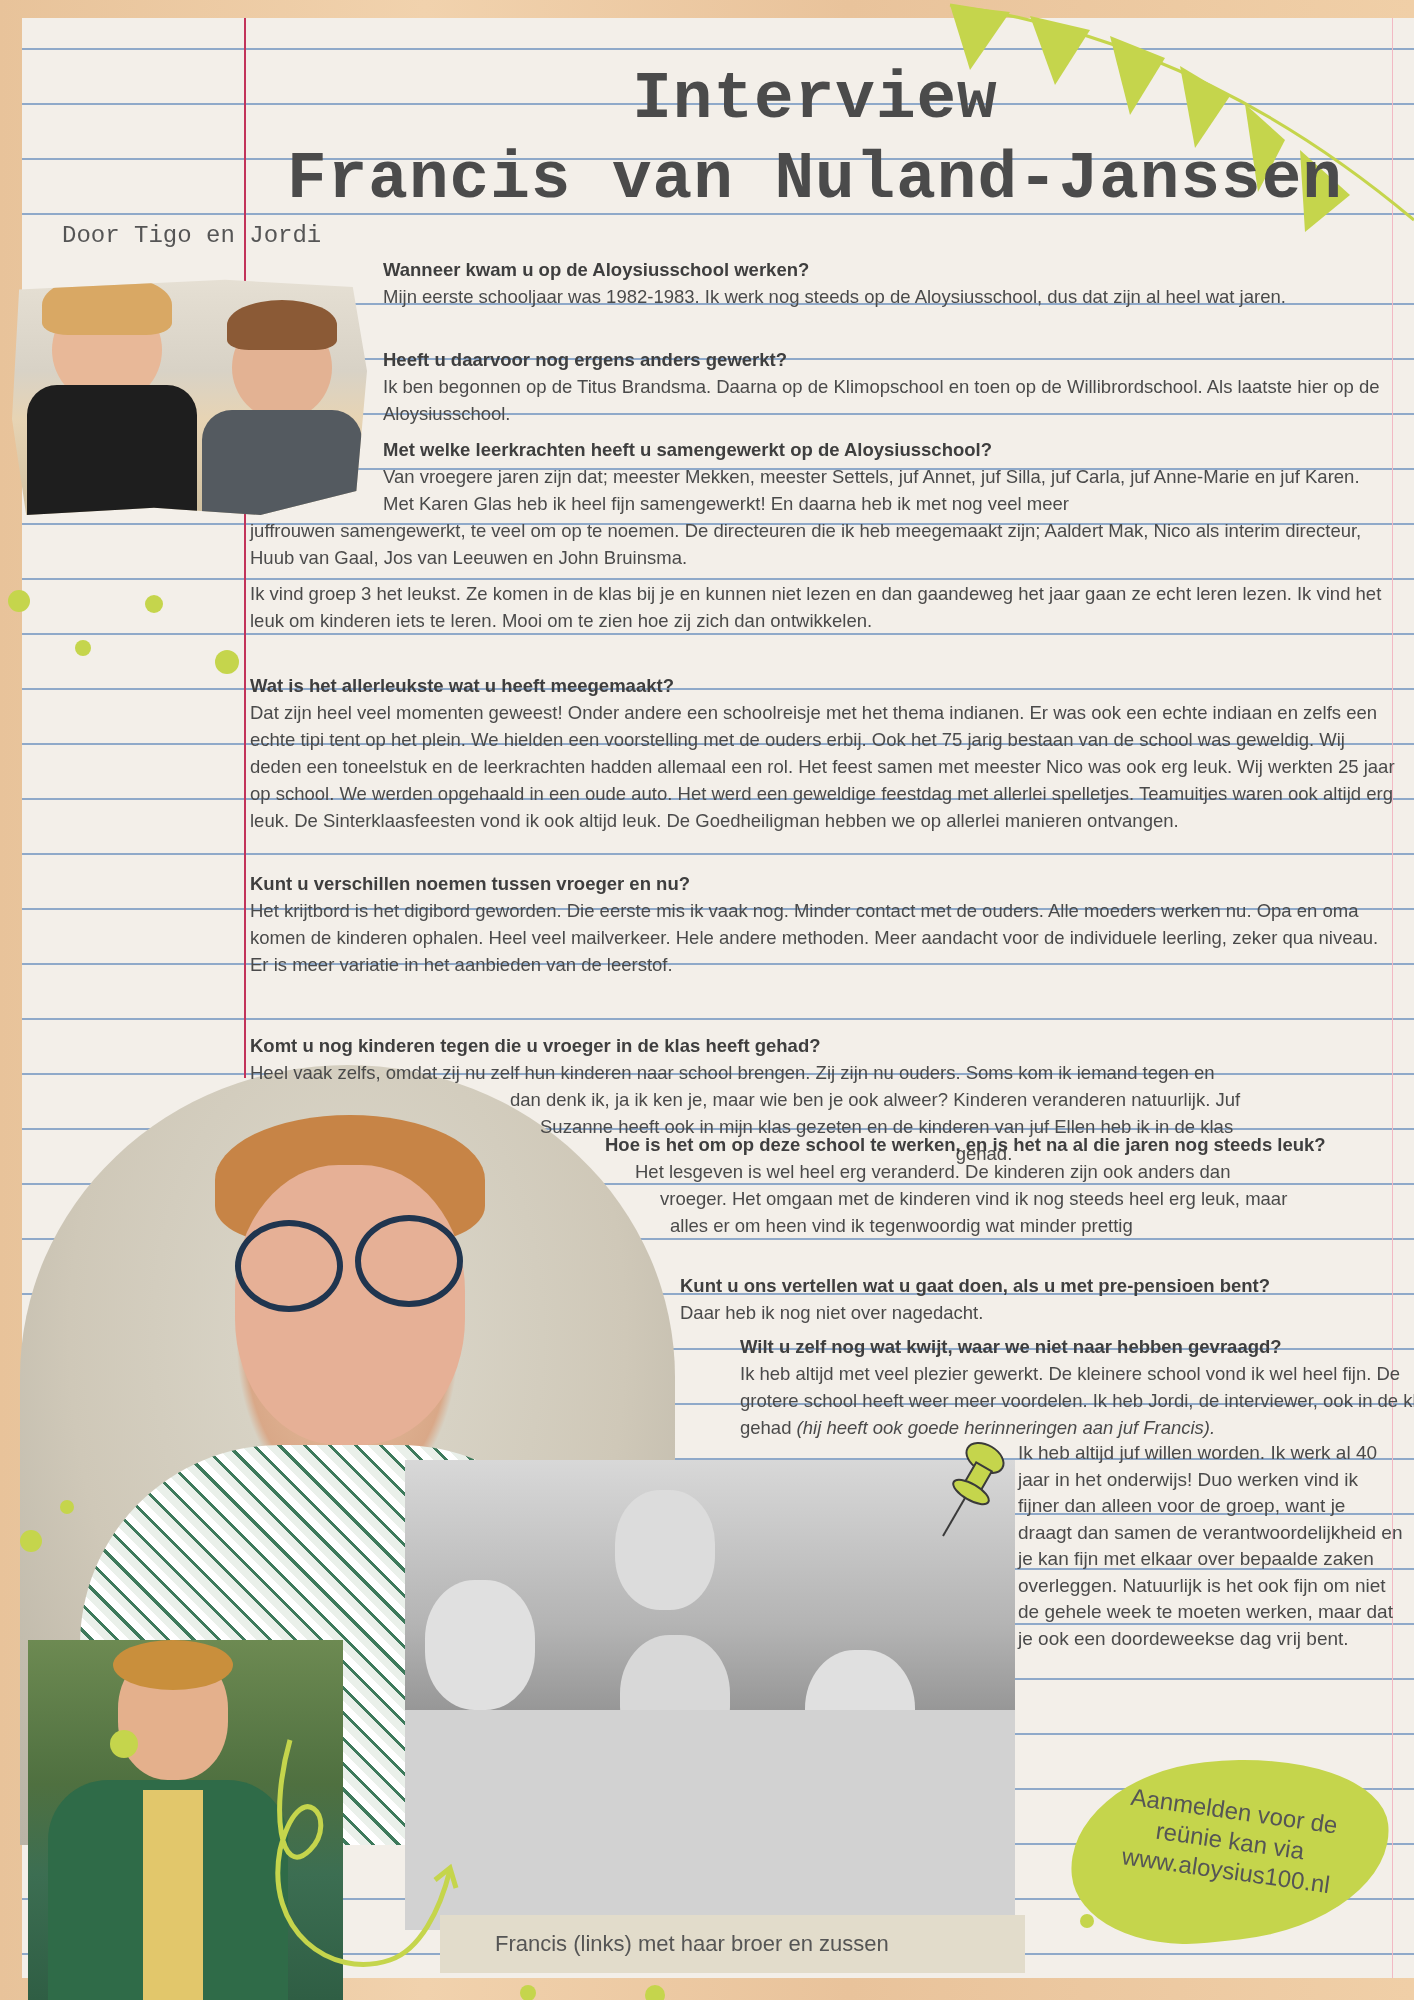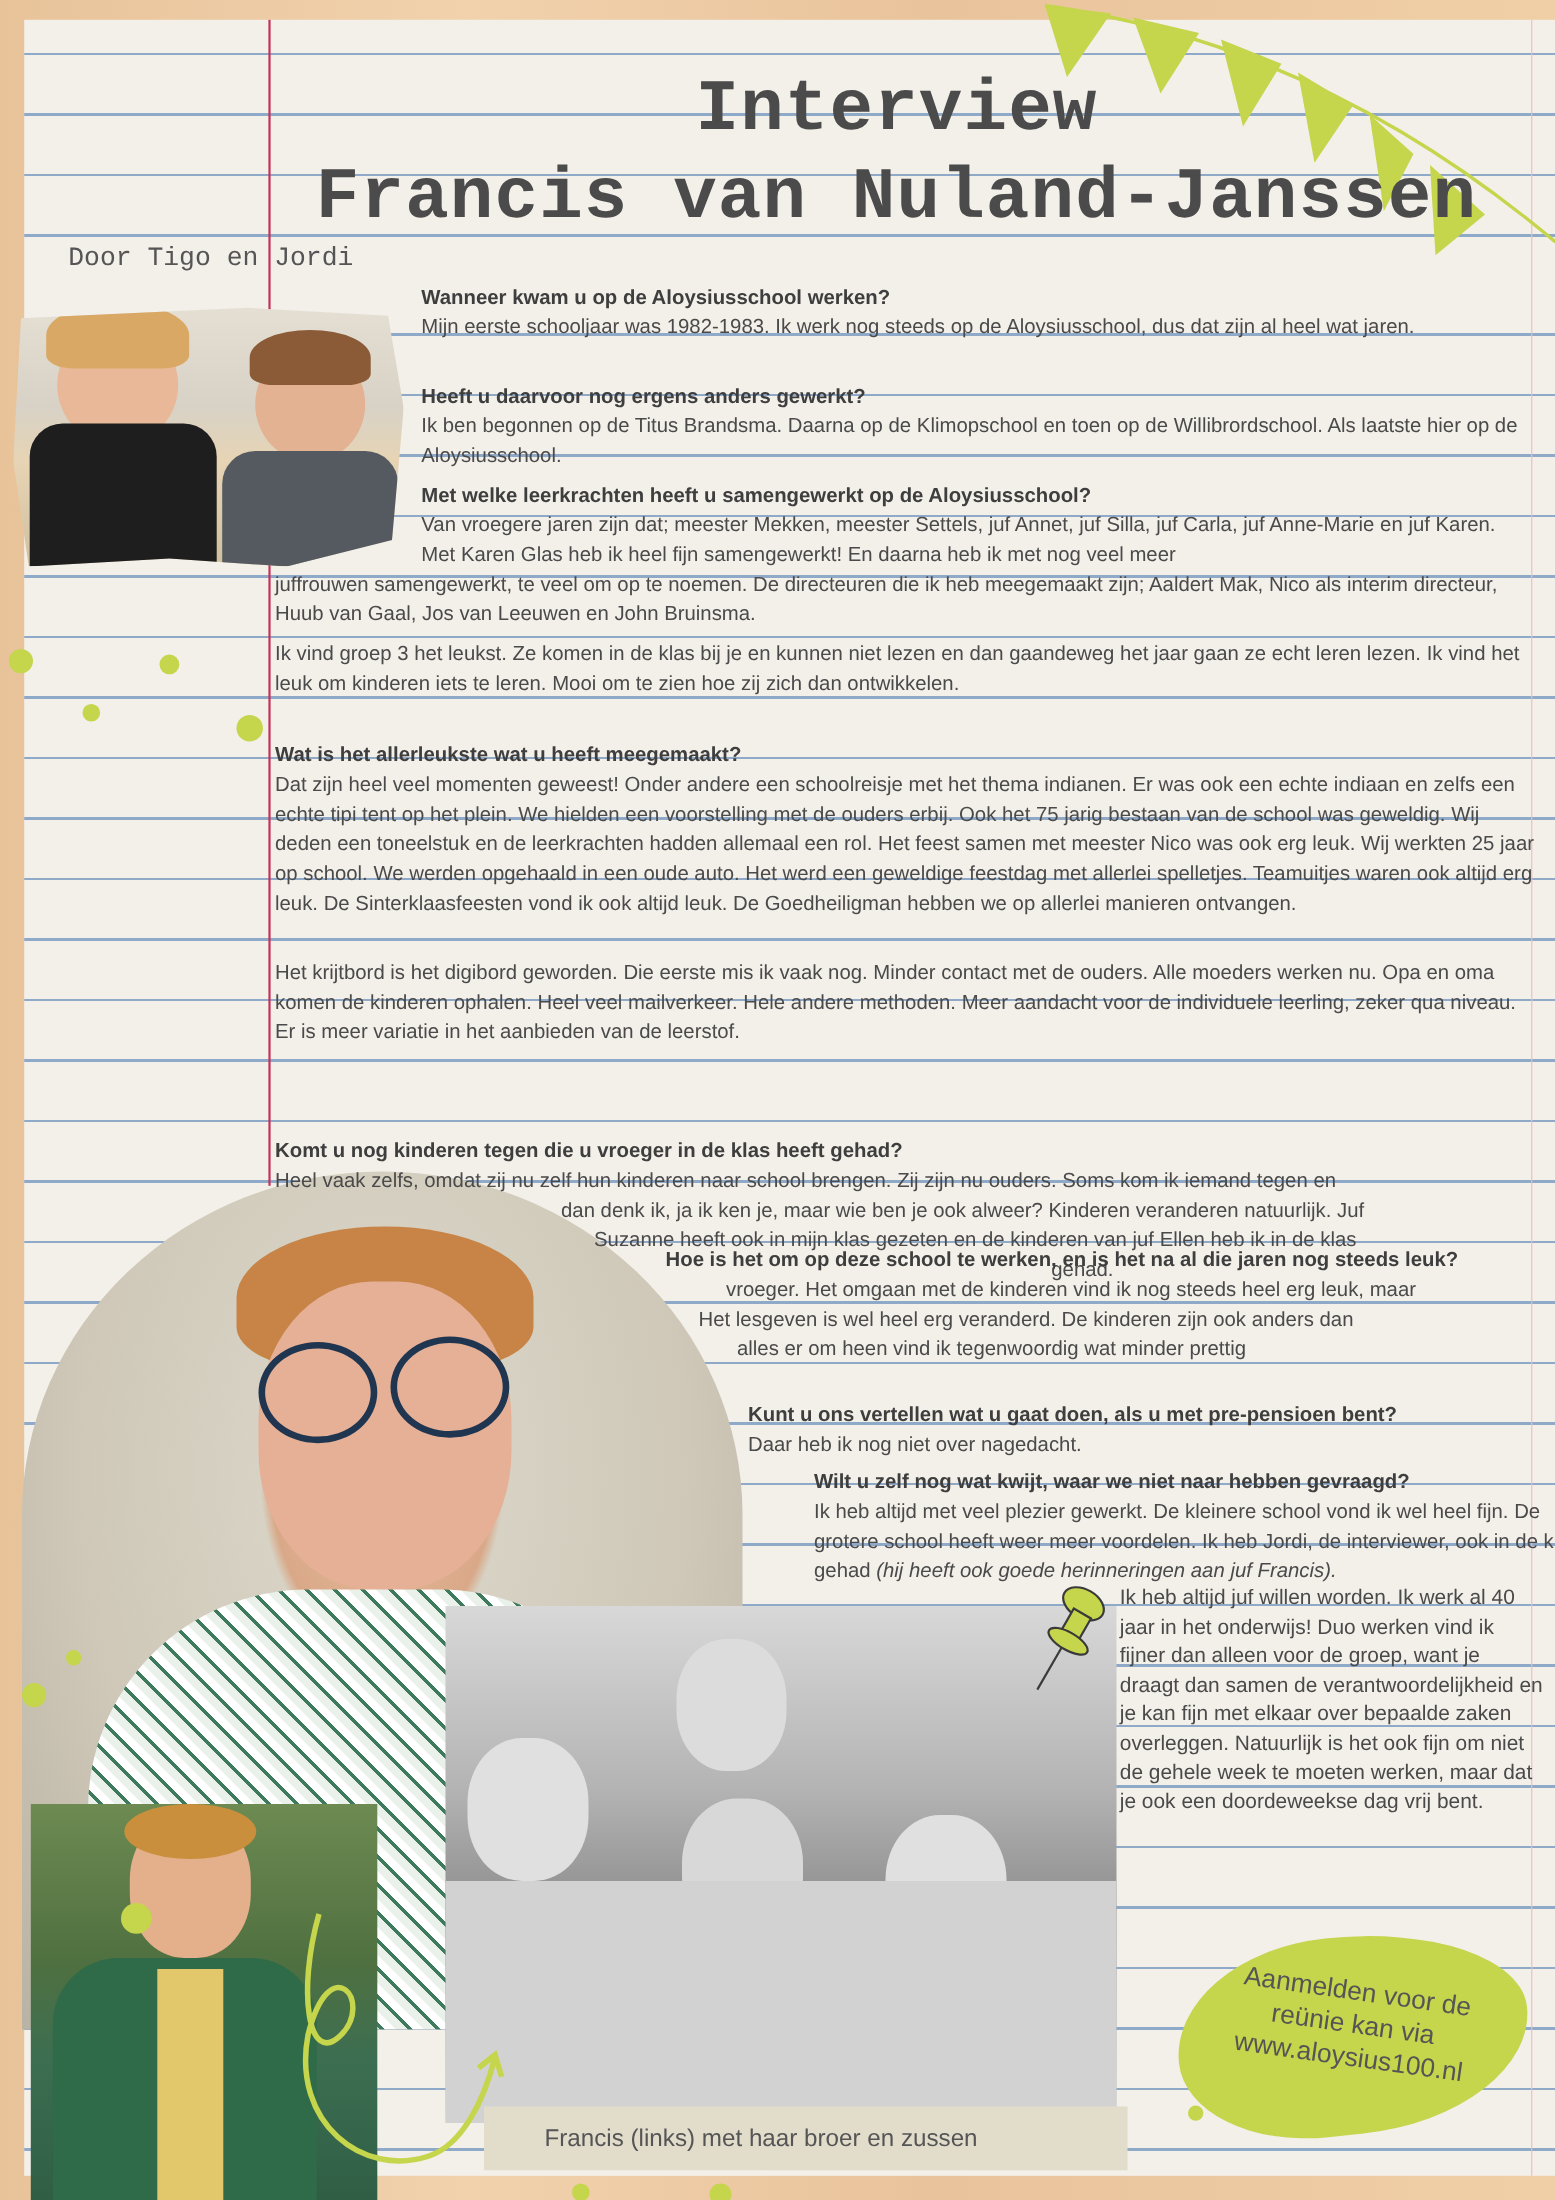--- a/index.html
+++ b/index.html
@@ -154,6 +154,7 @@
   <p class="a">Dat zijn heel veel momenten geweest! Onder andere een schoolreisje met het thema indianen. Er was ook een echte indiaan en zelfs een echte tipi tent op het plein. We hielden een voorstelling met de ouders erbij. Ook het 75 jarig bestaan van de school was geweldig. Wij deden een toneelstuk en de leerkrachten hadden allemaal een rol. Het feest samen met meester Nico was ook erg leuk. Wij werkten 25 jaar op school. We werden opgehaald in een oude auto. Het werd een geweldige feestdag met allerlei spelletjes. Teamuitjes waren ook altijd erg leuk. De Sinterklaasfeesten vond ik ook altijd leuk. De Goedheiligman hebben we op allerlei manieren ontvangen.</p>
 </div>
 <div class="qa" style="left:250px;top:870px;width:1150px;">
+  <div class="q">Kunt u verschillen noemen tussen vroeger en nu?</div>
   <p class="a">Het krijtbord is het digibord geworden. Die eerste mis ik vaak nog. Minder contact met de ouders. Alle moeders werken nu. Opa en oma komen de kinderen ophalen. Heel veel mailverkeer. Hele andere methoden. Meer aandacht voor de individuele leerling, zeker qua niveau. Er is meer variatie in het aanbieden van de leerstof.</p>
 </div>
 <div class="qa" style="left:250px;top:1032px;width:1150px;">

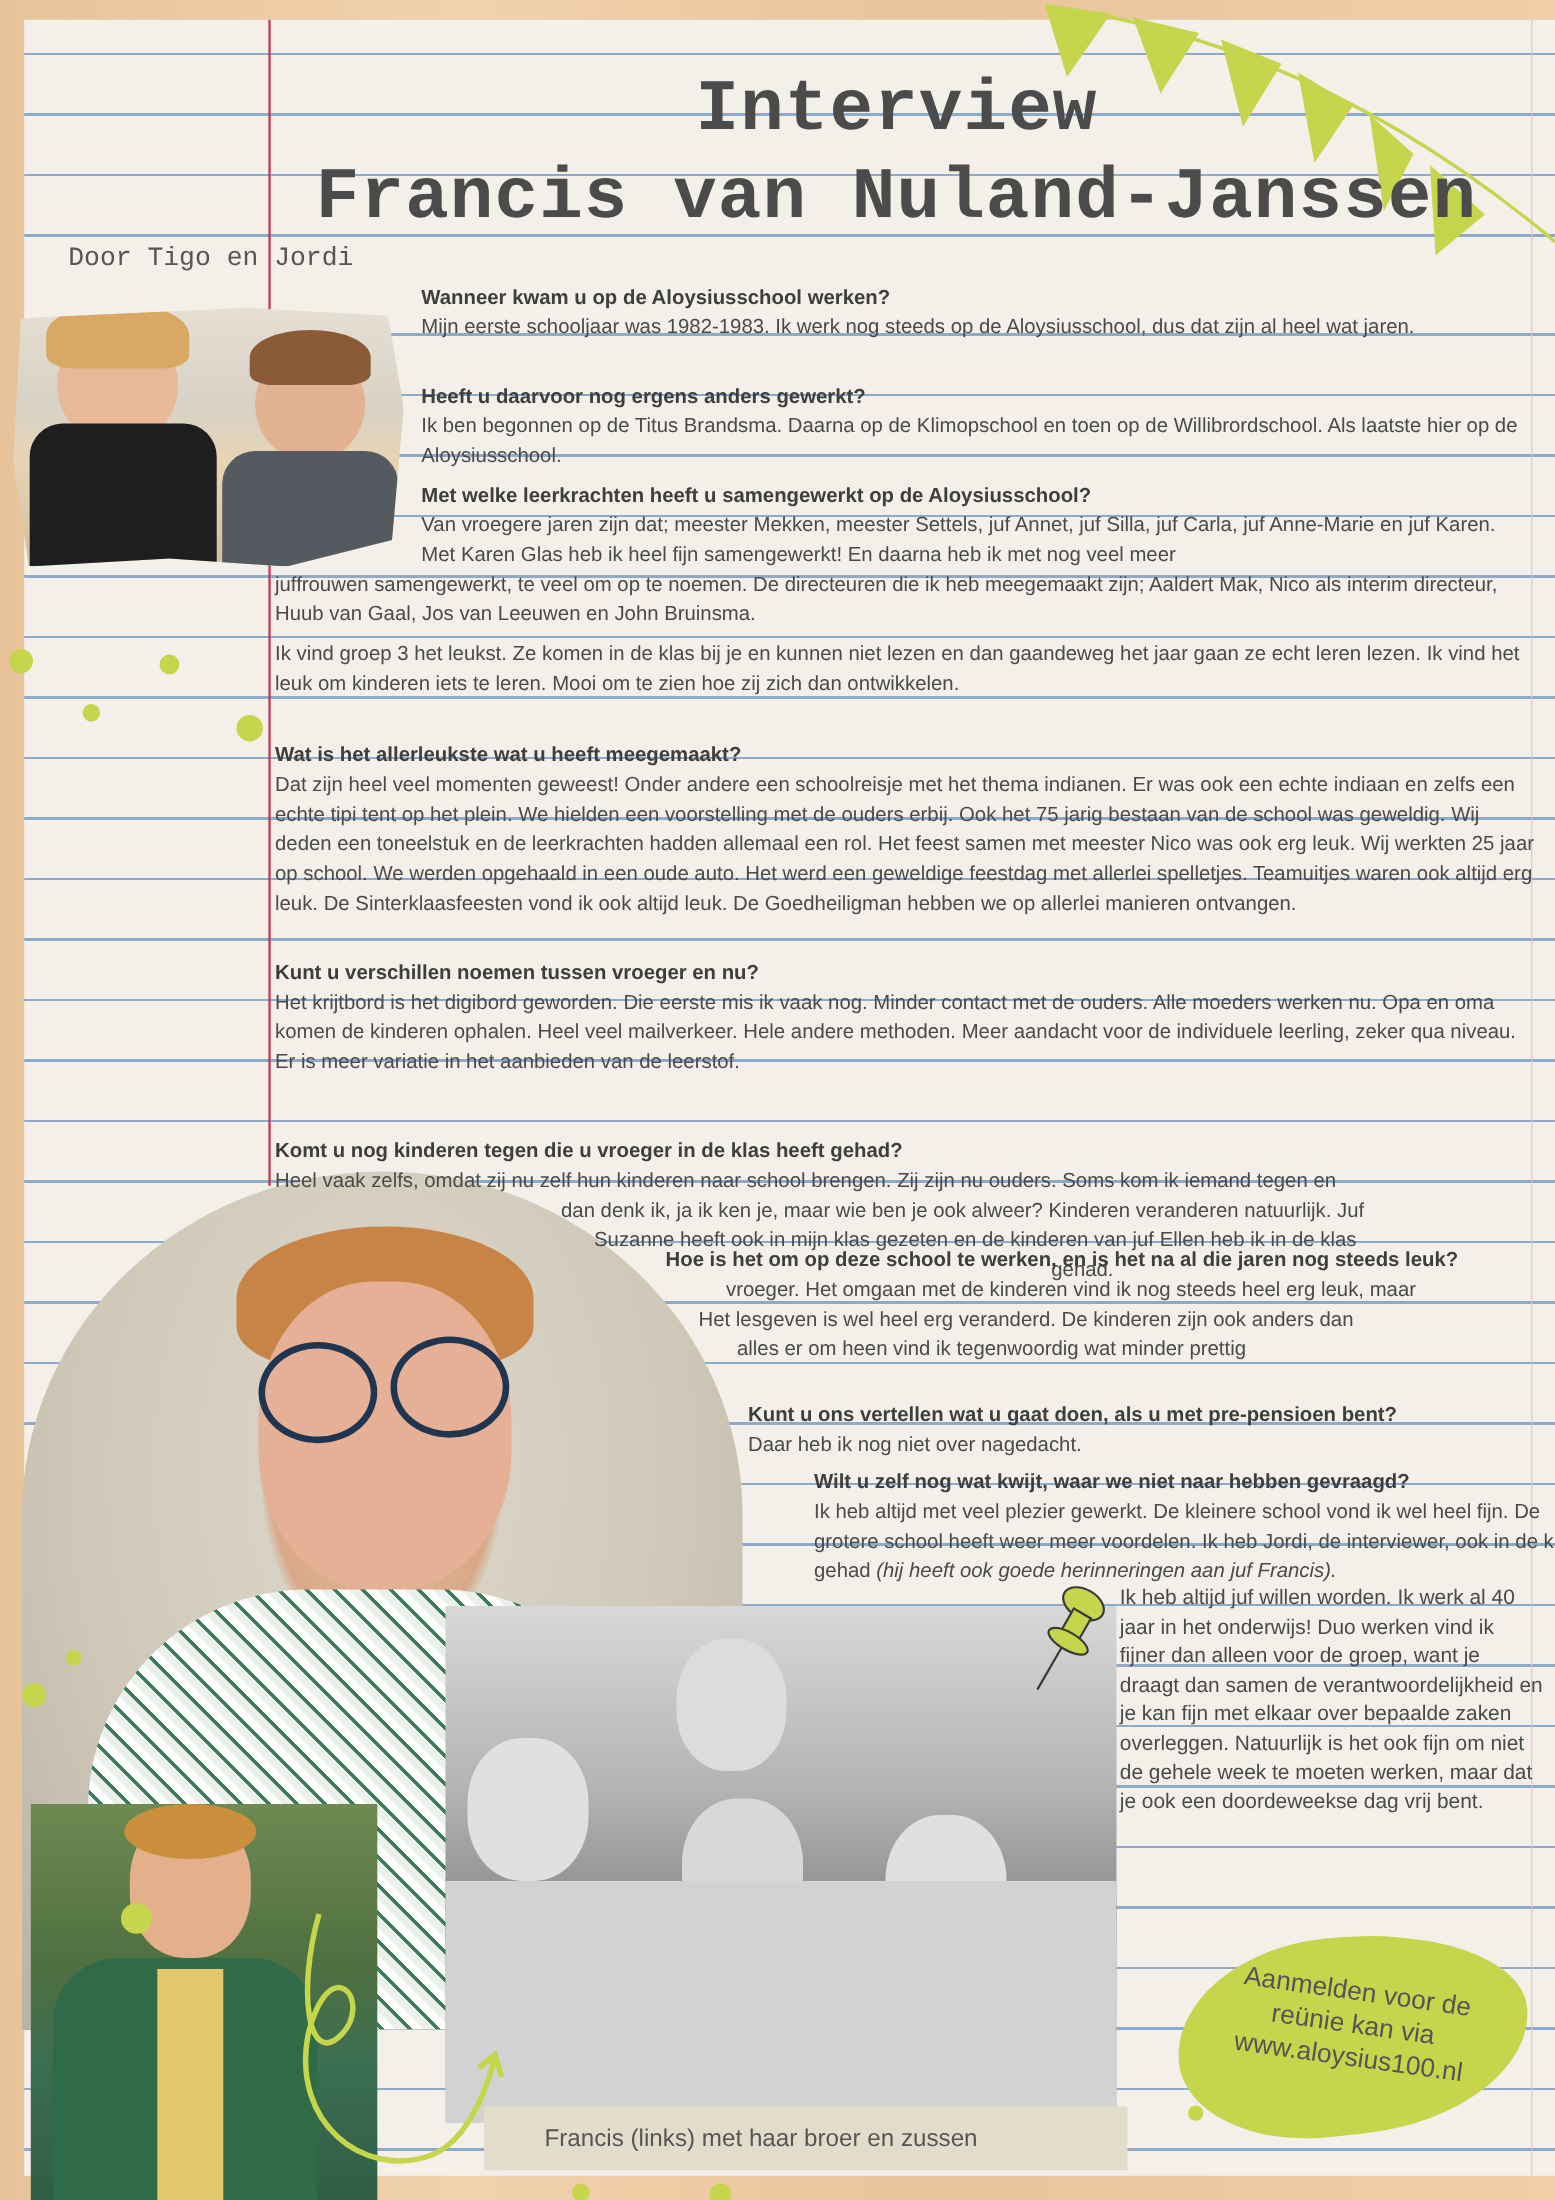--- a/index.html
+++ b/index.html
@@ -166,8 +166,8 @@
 </div>
 <div class="qa" style="left:605px;top:1131px;width:795px;">
   <div class="q">Hoe is het om op deze school te werken, en is het na al die jaren nog steeds leuk?</div>
+  <p class="a" style="padding-left:30px;">Het lesgeven is wel heel erg veranderd. De kinderen zijn ook anders dan</p>
   <p class="a" style="padding-left:55px;">vroeger. Het omgaan met de kinderen vind ik nog steeds heel erg leuk, maar</p>
-  <p class="a" style="padding-left:30px;">Het lesgeven is wel heel erg veranderd. De kinderen zijn ook anders dan</p>
   <p class="a" style="padding-left:65px;">alles er om heen vind ik tegenwoordig wat minder prettig</p>
 </div>
 <div class="qa" style="left:680px;top:1272px;width:720px;">

